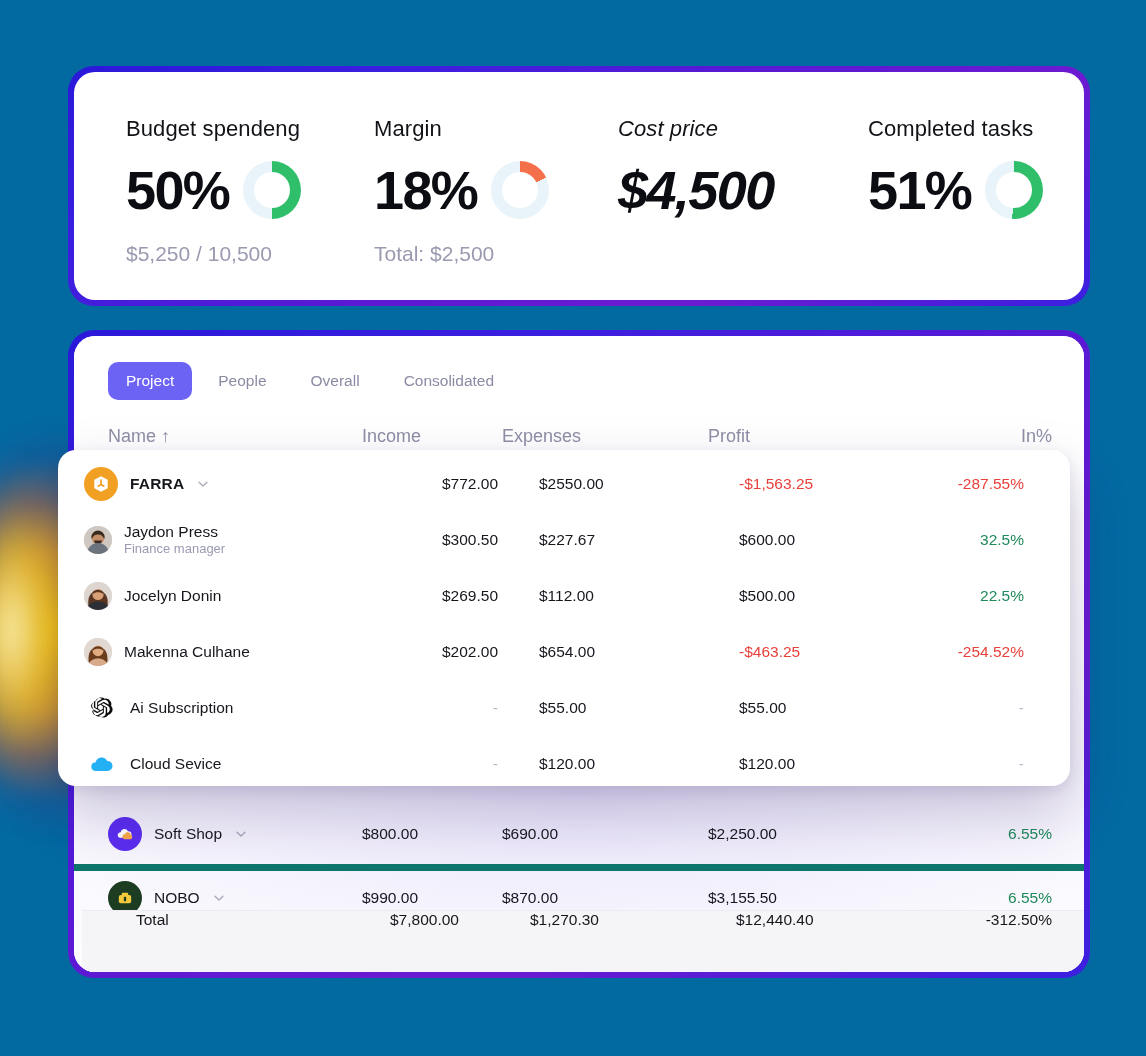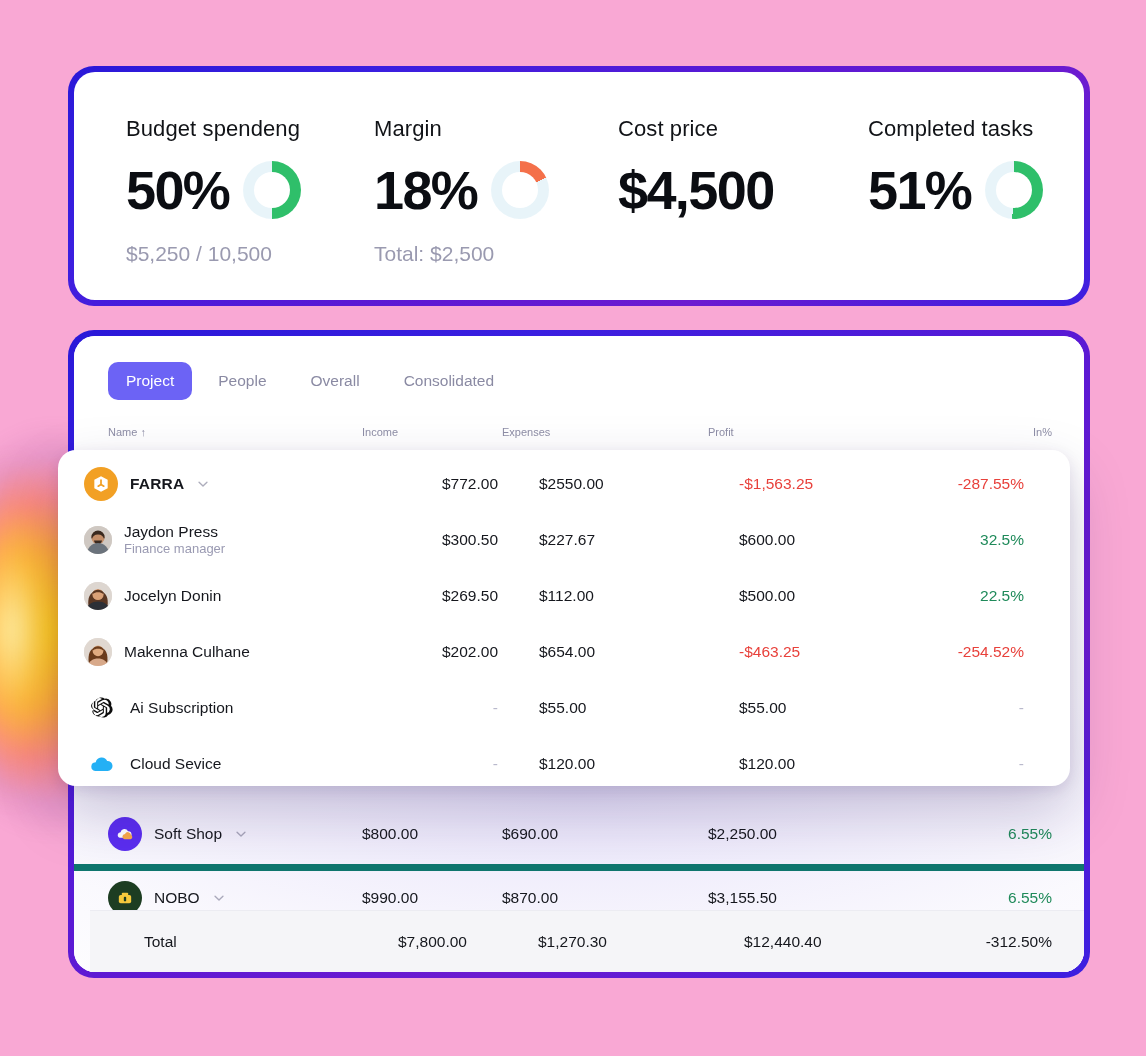--- a/index.html
+++ b/index.html
@@ -9,7 +9,7 @@
     font-family: "Liberation Sans", sans-serif;
     overflow: hidden;
   }
-  .stage { position: relative; width: 1146px; height: 1056px; background:#f9a8d4; }
+  .stage { position: relative; width: 1146px; height: 1056px; background:#0369a1; }
 
   
   .glow {

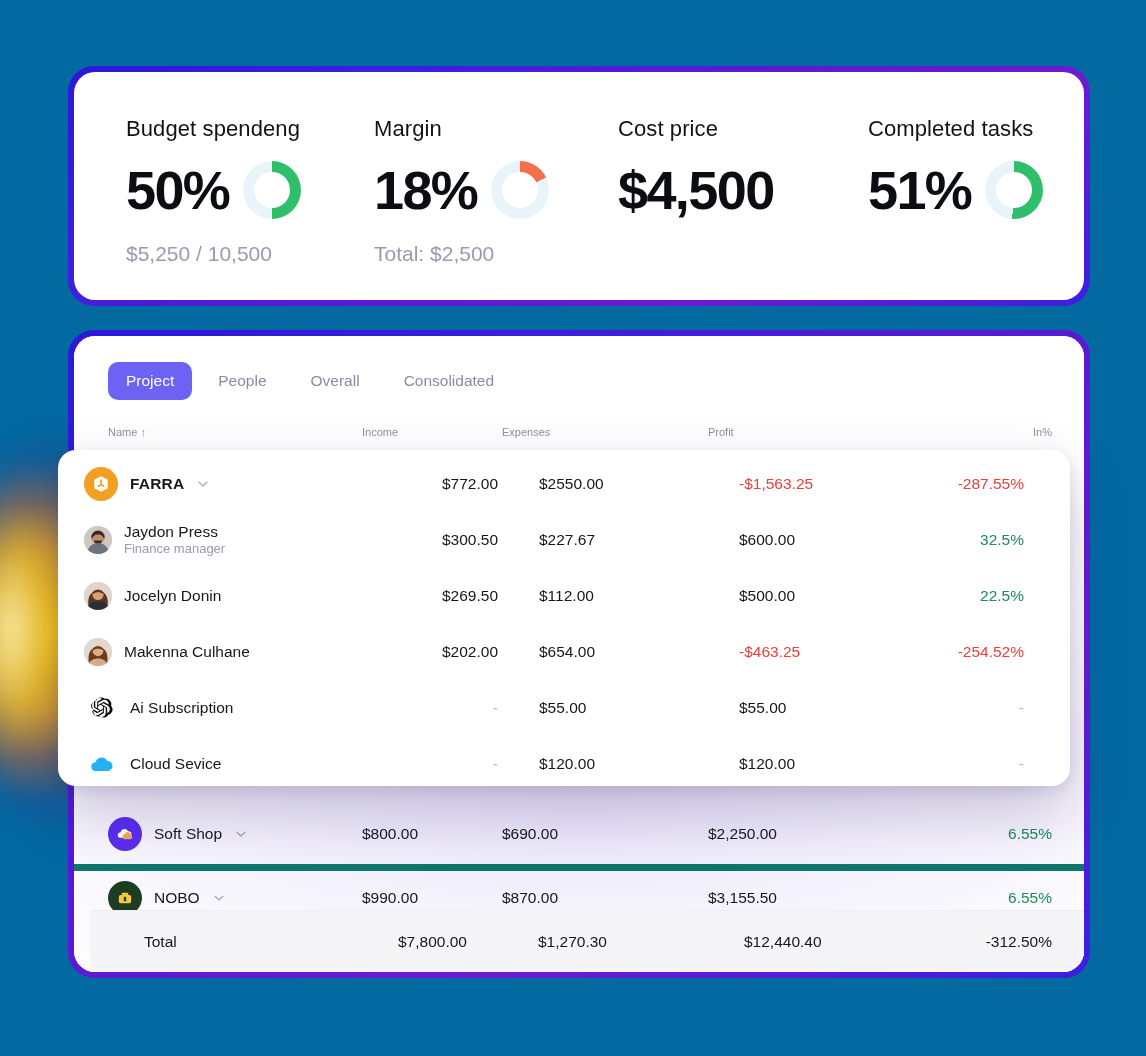--- a/index.html
+++ b/index.html
@@ -49,7 +49,7 @@
   .kpi { flex: 0 0 auto; }
   .kpi.w1 { width: 248px; }
   .kpi.w2 { width: 244px; }
-  .kpi.w3 { width: 250px; }
+  .kpi.w3 { width: 250px; font-style: italic; }
   .kpi.w4 { width: 230px; }
   .kpi-title {
     font-size: 22px; color:#111317; font-weight:400; letter-spacing:.1px;

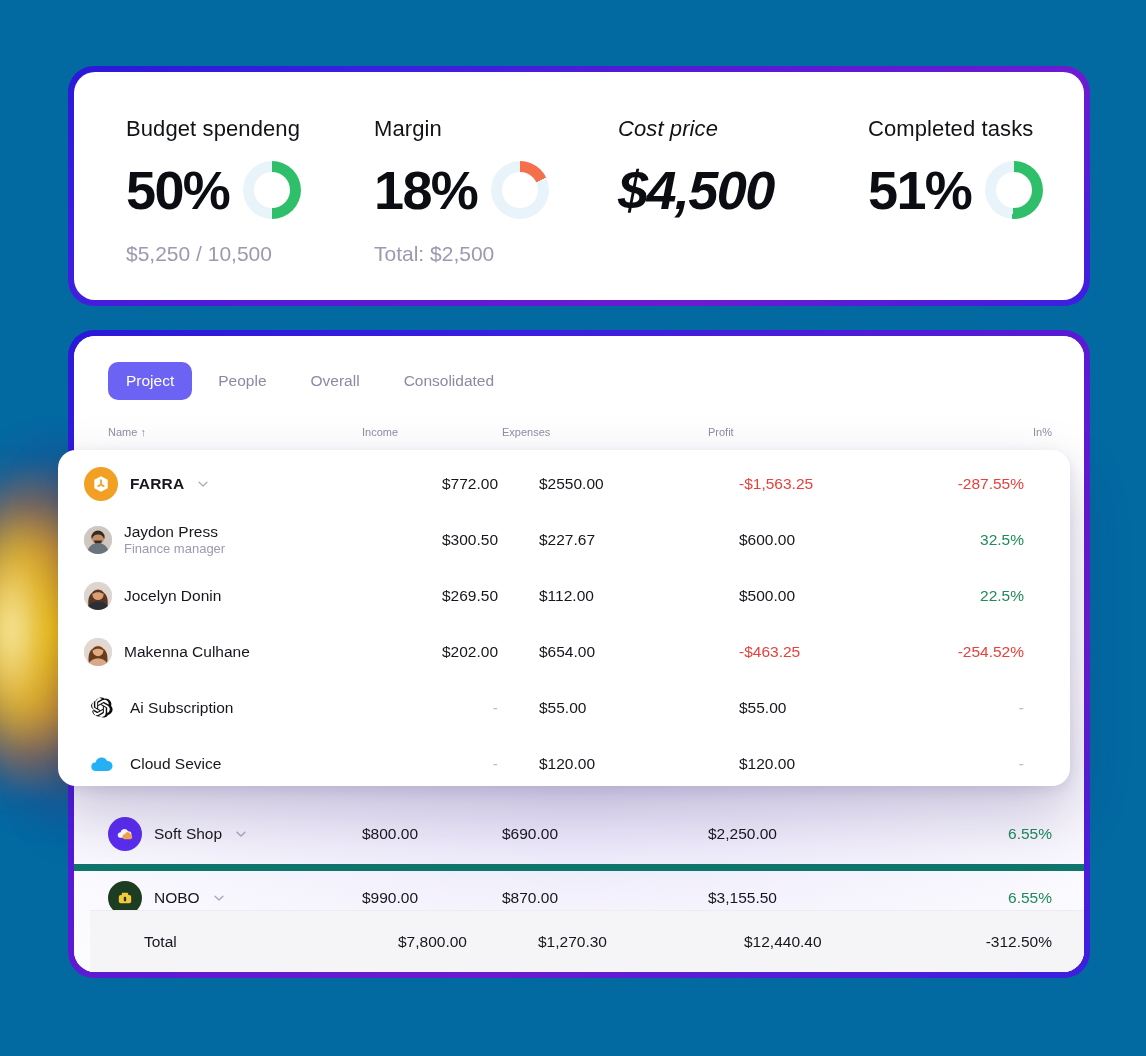--- a/index.html
+++ b/index.html
@@ -84,7 +84,7 @@
 
   .thead {
     display:flex; align-items:center; padding: 26px 0 0 0;
-    font-size:11px; color:#8e8ea6; position:relative;
+    font-size:18px; color:#8e8ea6; position:relative;
   }
   .c-name  { width:288px; padding-left:34px; }
   .c-inc   { width:140px; text-align:left; }

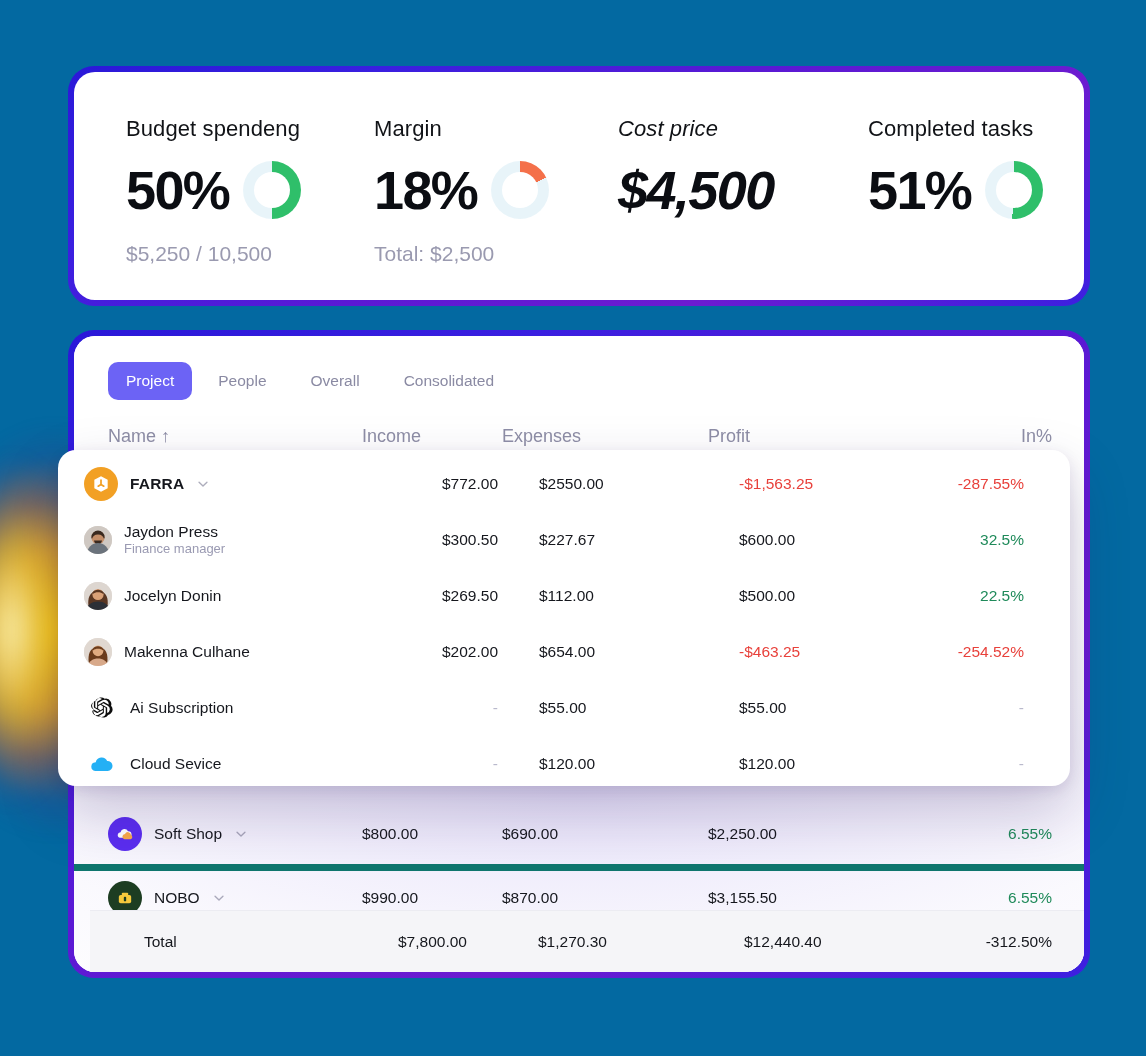--- a/index.html
+++ b/index.html
@@ -104,9 +104,9 @@
   .neg { color:#e8413b; }
 
   .total-row {
-    display:flex; align-items:center; height:62px; font-size:15.5px; color:#15171d;
+    display:flex; align-items:flex-start; height:62px; font-size:15.5px; color:#15171d;
     background:#f5f5f8; border-top:1px solid #ececf2;
-    position:absolute; left:16px; right:0; bottom:0;padding-left:20px;
+    position:absolute; left:8px; right:0; bottom:0;padding-left:20px;
   }
 
   .logo { width:34px; height:34px; border-radius:50%; flex:0 0 auto; position:relative; }

